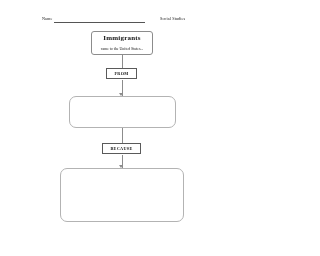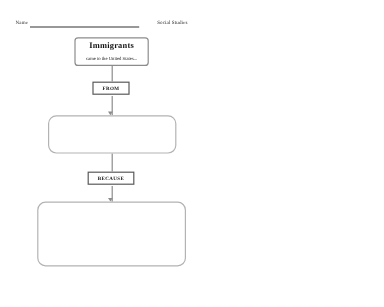--- a/index.html
+++ b/index.html
@@ -17,6 +17,7 @@
     height: 256px;
     background: #ffffff;
     overflow: hidden;
+    margin-left: 29px;
   }
 
   

